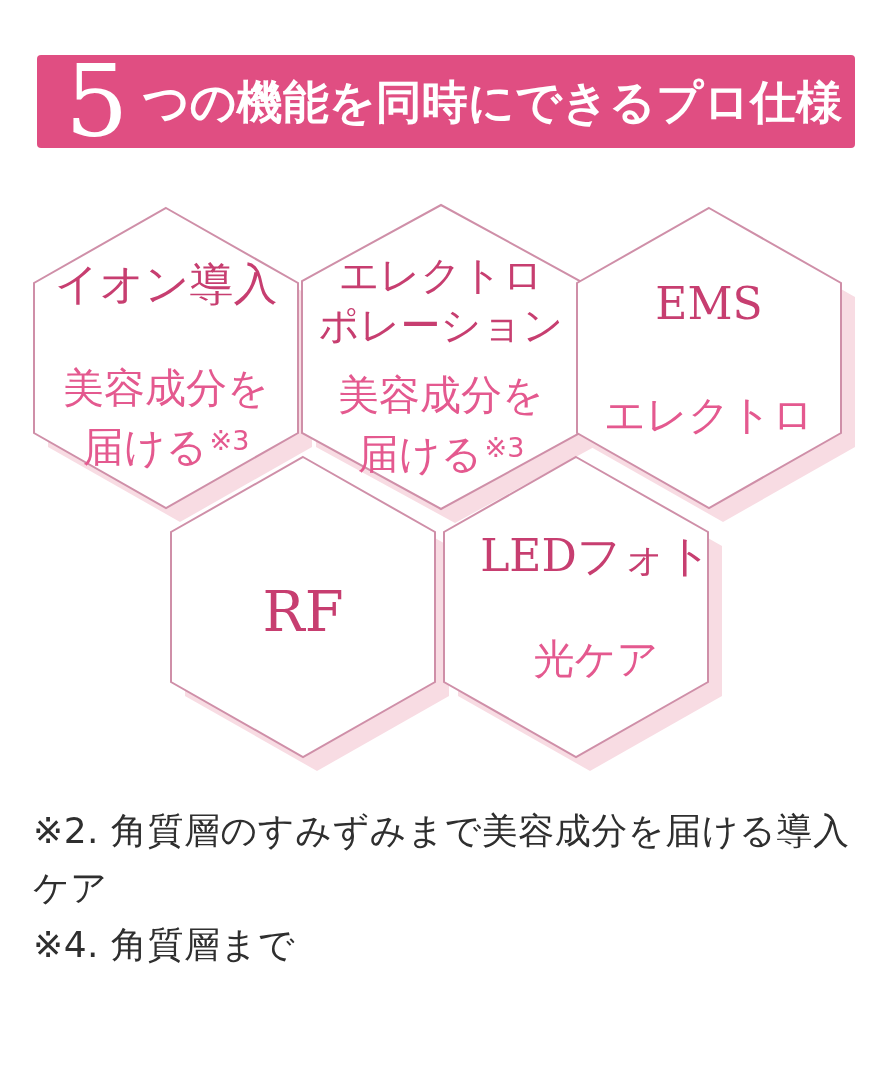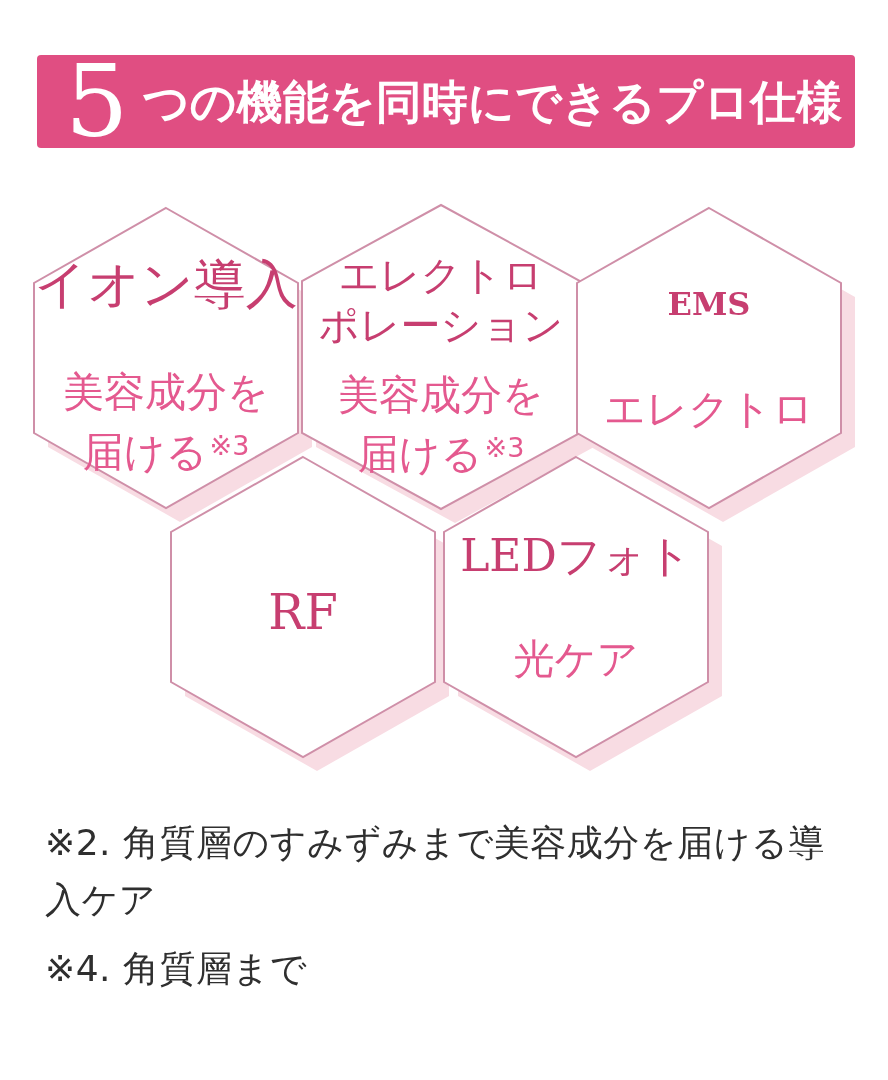--- a/index.html
+++ b/index.html
@@ -72,7 +72,7 @@
   }
 
   
-  .hex--ion  .hex-title{font-size:52px;margin-bottom:50px;}
+  .hex--ion  .hex-title{font-size:44px;margin-bottom:50px;}
   .hex--ion  .hex-text{padding-top:22px;}
   .hex--elec .hex-title{font-size:40px;line-height:1.25;margin-bottom:16px;}
   .hex--elec .hex-text{padding-top:20px;}

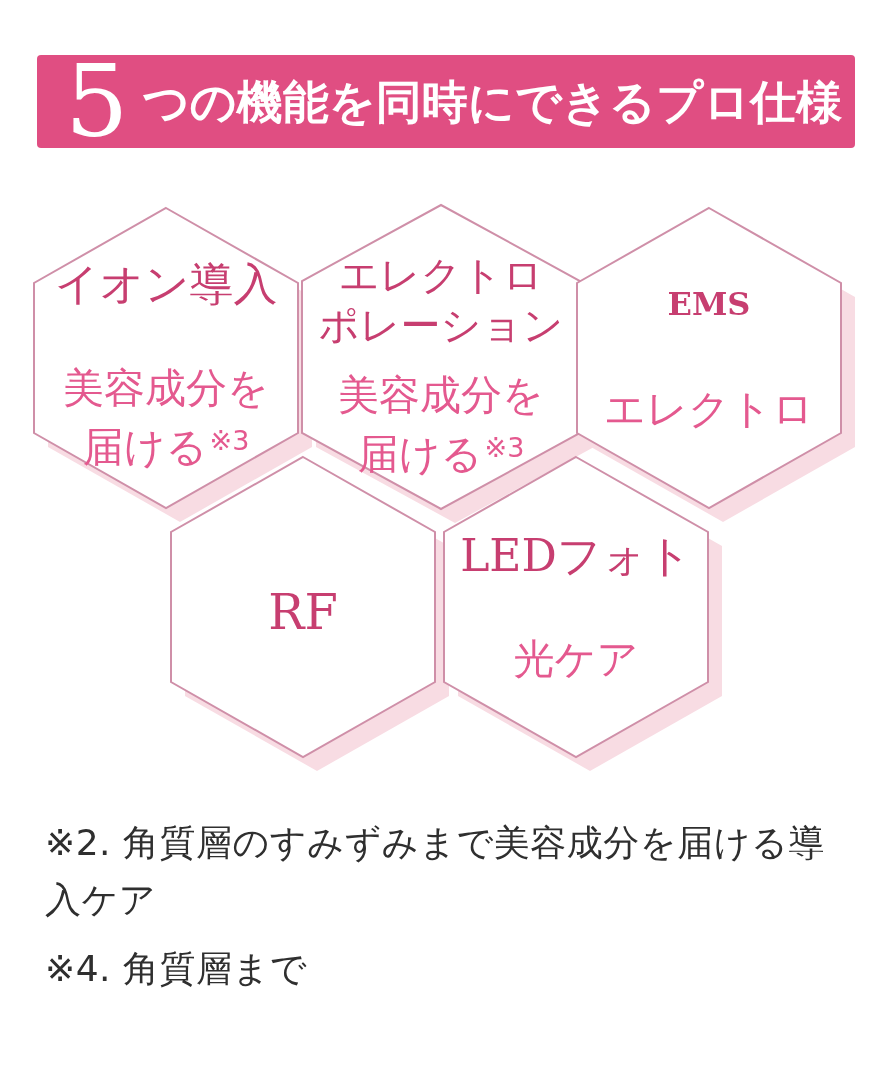--- a/index.html
+++ b/index.html
@@ -76,7 +76,7 @@
   .hex--ion  .hex-text{padding-top:22px;}
   .hex--elec .hex-title{font-size:40px;line-height:1.25;margin-bottom:16px;}
   .hex--elec .hex-text{padding-top:20px;}
-  .hex--ems  .hex-title{font-size:32px;margin-bottom:58px;font-weight:bold;}
+  .hex--ems  .hex-title{font-size:44px;margin-bottom:58px;}
   .hex--ems  .hex-text{padding-top:10px;}
   .hex--rf   .hex-title{font-size:48px;}
   .hex--rf   .hex-text{padding-top:10px;}

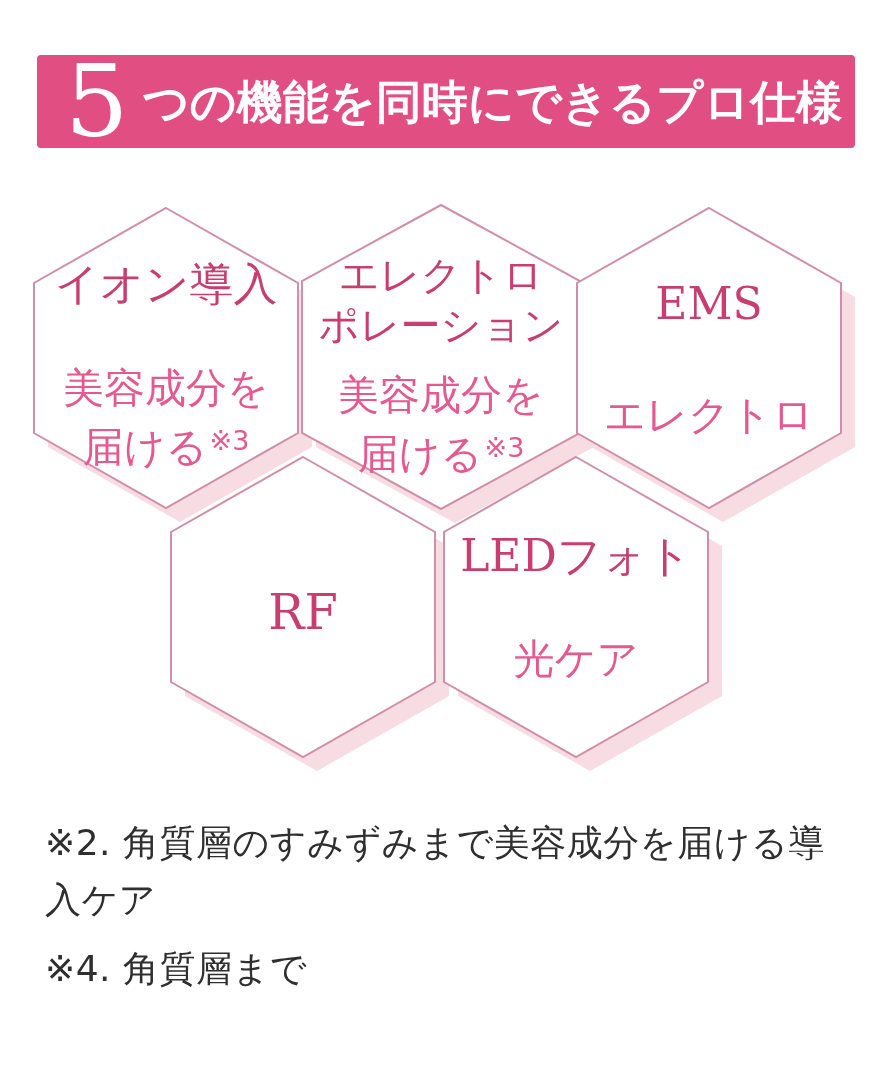--- a/index.html
+++ b/index.html
@@ -155,7 +155,7 @@
     <polygon class="hex-shadow" points="148,16 280,91 280,241 148,316 16,241 16,91"></polygon>
     <polygon class="hex-body" points="134,2 266,77 266,227 134,302 2,227 2,77"></polygon>
   </svg>
-  <div class="hex-text" style="width:264px;height:300px;">
+  <div class="hex-text" style="width:264px;height:300px;margin-left:20px;">
     <div class="hex-title">LEDフォト</div>
     <div class="hex-desc">光ケア</div>
   </div>

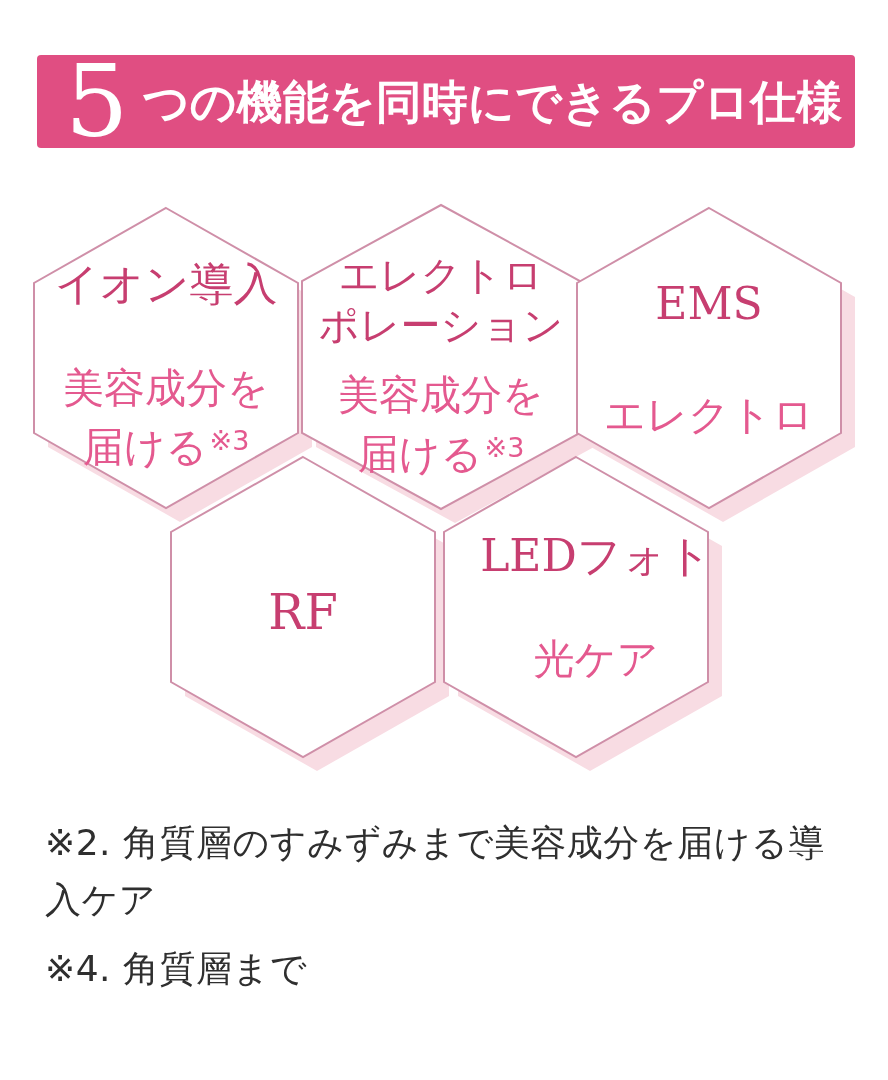--- a/index.html
+++ b/index.html
@@ -78,7 +78,7 @@
   .hex--elec .hex-text{padding-top:20px;}
   .hex--ems  .hex-title{font-size:44px;margin-bottom:58px;}
   .hex--ems  .hex-text{padding-top:10px;}
-  .hex--rf   .hex-title{font-size:48px;}
+  .hex--rf   .hex-title{font-size:56px;}
   .hex--rf   .hex-text{padding-top:10px;}
   .hex--led  .hex-title{font-size:44px;margin-bottom:50px;}
   .hex--led  .hex-text{padding-top:8px;}

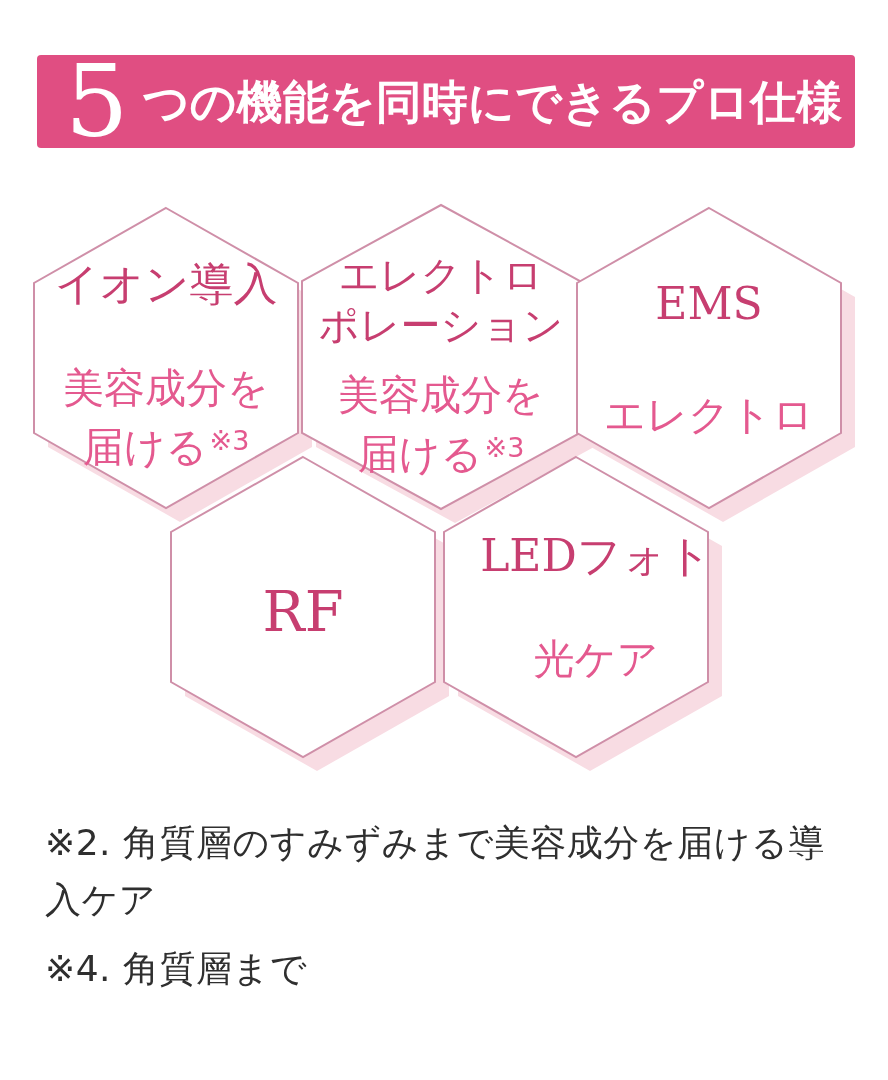--- a/index.html
+++ b/index.html
@@ -91,7 +91,7 @@
     font-size:36px;line-height:1.58;
     letter-spacing:0.5px;
   }
-  .footnotes p{margin:12px;}
+  .footnotes p{margin:0;}
 </style>
 </head>
 <body>

